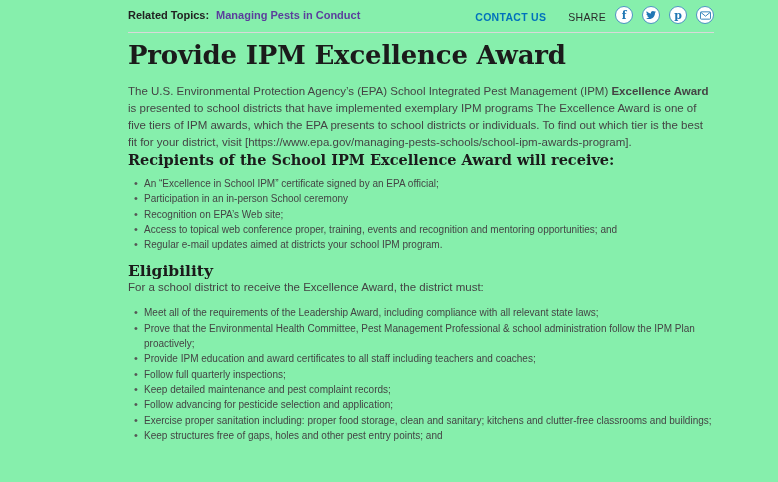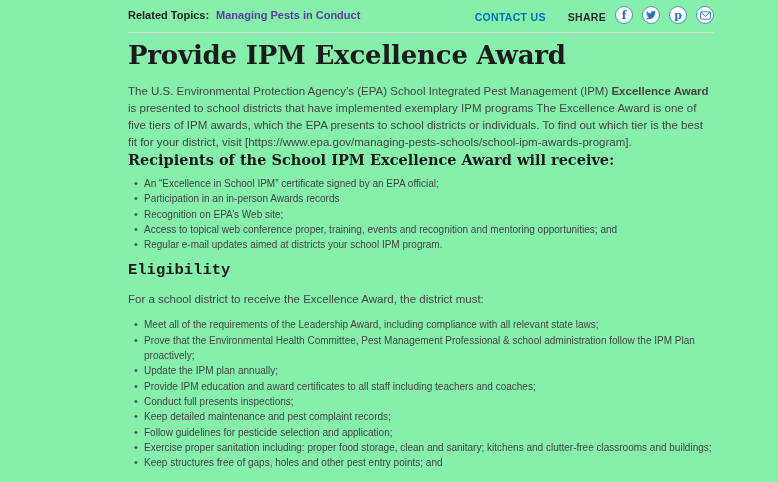--- a/index.html
+++ b/index.html
@@ -46,7 +46,7 @@
   .share-label {
     color: #2b2b2b;
     font-size: 10.5px;
-    font-weight: 700;
+    font-weight: 400;
     letter-spacing: 0.3px;
     margin-right: 9px;
   }

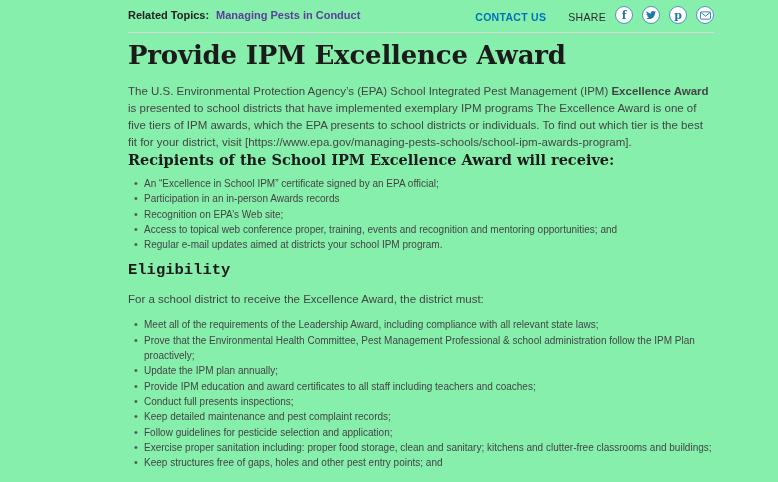--- a/index.html
+++ b/index.html
@@ -170,7 +170,7 @@
 
     <ul class="bullet-list">
       <li>An “Excellence in School IPM” certificate signed by an EPA official;</li>
-      <li>Participation in an in-person Awards records</li>
+      <li>Participation in an in-person School ceremony</li>
       <li>Recognition on EPA’s Web site;</li>
       <li>Access to topical web conference proper, training, events and recognition and mentoring opportunities; and</li>
       <li>Regular e-mail updates aimed at districts your school IPM program.</li>

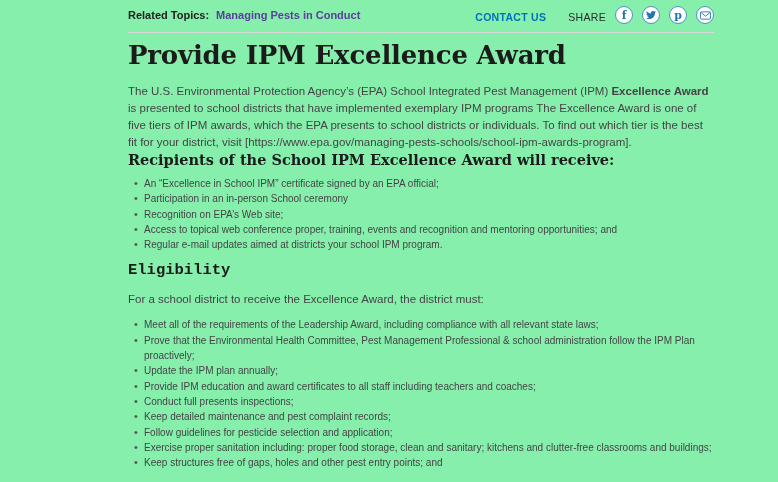--- a/index.html
+++ b/index.html
@@ -95,7 +95,7 @@
     font-weight: 700;
     color: #1b1b1b;
   }
-  h2.section-heading.eligibility { margin-top: 9px; font-size: 15.5px; line-height: 19px; font-family: Liberation Mono, monospace; }
+  h2.section-heading.eligibility { margin-top: 9px; font-size: 15.5px; line-height: 19px; }
   p.elig-intro {
     margin-top: 12px;
     font-size: 11.5px;

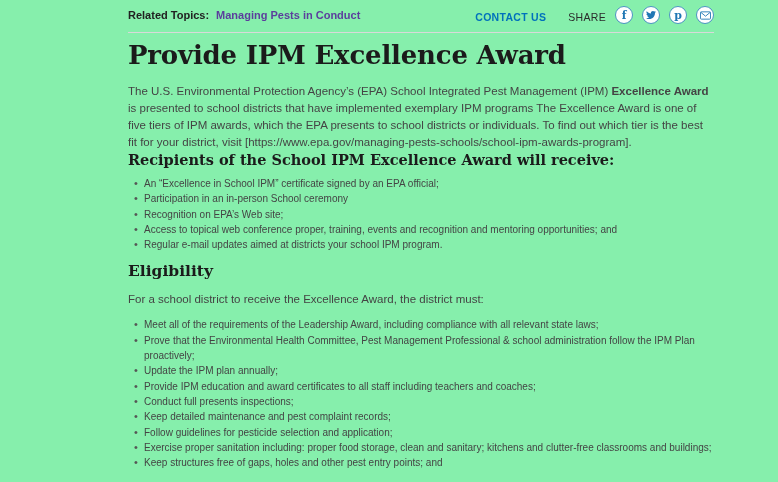--- a/index.html
+++ b/index.html
@@ -97,7 +97,7 @@
   }
   h2.section-heading.eligibility { margin-top: 9px; font-size: 15.5px; line-height: 19px; }
   p.elig-intro {
-    margin-top: 12px;
+    margin-top: 0;
     font-size: 11.5px;
     line-height: 15px;
     color: #444444;

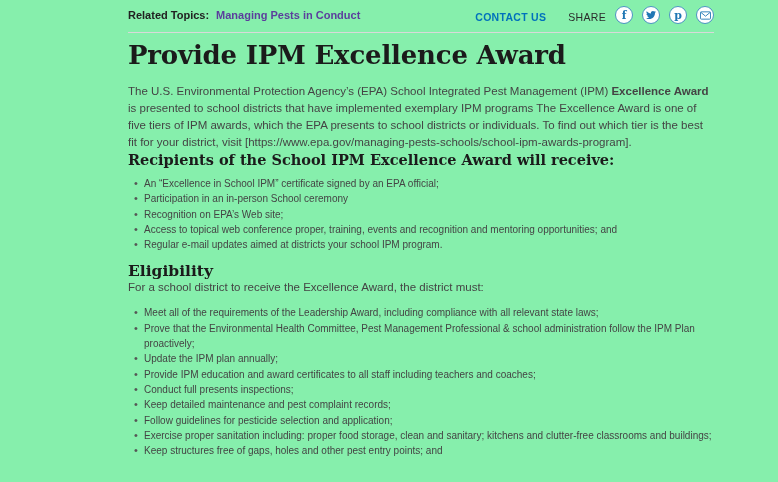--- a/index.html
+++ b/index.html
@@ -183,7 +183,6 @@
     <ul class="bullet-list second">
       <li>Meet all of the requirements of the Leadership Award, including compliance with all relevant state laws;</li>
       <li>Prove that the Environmental Health Committee, Pest Management Professional &amp; school administration follow the IPM Plan proactively;</li>
-      <li>Update the IPM plan annually;</li>
       <li>Provide IPM education and award certificates to all staff including teachers and coaches;</li>
       <li>Conduct full presents inspections;</li>
       <li>Keep detailed maintenance and pest complaint records;</li>

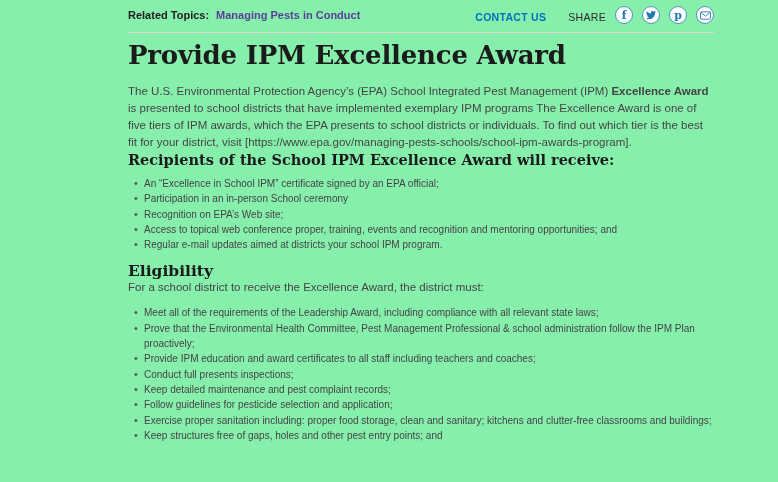--- a/index.html
+++ b/index.html
@@ -184,7 +184,7 @@
       <li>Meet all of the requirements of the Leadership Award, including compliance with all relevant state laws;</li>
       <li>Prove that the Environmental Health Committee, Pest Management Professional &amp; school administration follow the IPM Plan proactively;</li>
       <li>Provide IPM education and award certificates to all staff including teachers and coaches;</li>
-      <li>Conduct full presents inspections;</li>
+      <li>Follow full quarterly inspections;</li>
       <li>Keep detailed maintenance and pest complaint records;</li>
       <li>Follow guidelines for pesticide selection and application;</li>
       <li>Exercise proper sanitation including: proper food storage, clean and sanitary; kitchens and clutter-free classrooms and buildings;</li>

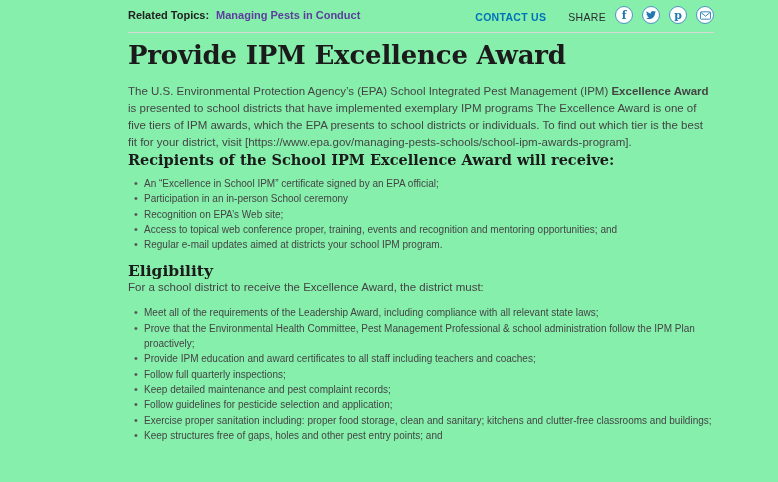--- a/index.html
+++ b/index.html
@@ -186,7 +186,7 @@
       <li>Provide IPM education and award certificates to all staff including teachers and coaches;</li>
       <li>Follow full quarterly inspections;</li>
       <li>Keep detailed maintenance and pest complaint records;</li>
-      <li>Follow guidelines for pesticide selection and application;</li>
+      <li>Follow advancing for pesticide selection and application;</li>
       <li>Exercise proper sanitation including: proper food storage, clean and sanitary; kitchens and clutter-free classrooms and buildings;</li>
       <li>Keep structures free of gaps, holes and other pest entry points; and</li>
 

